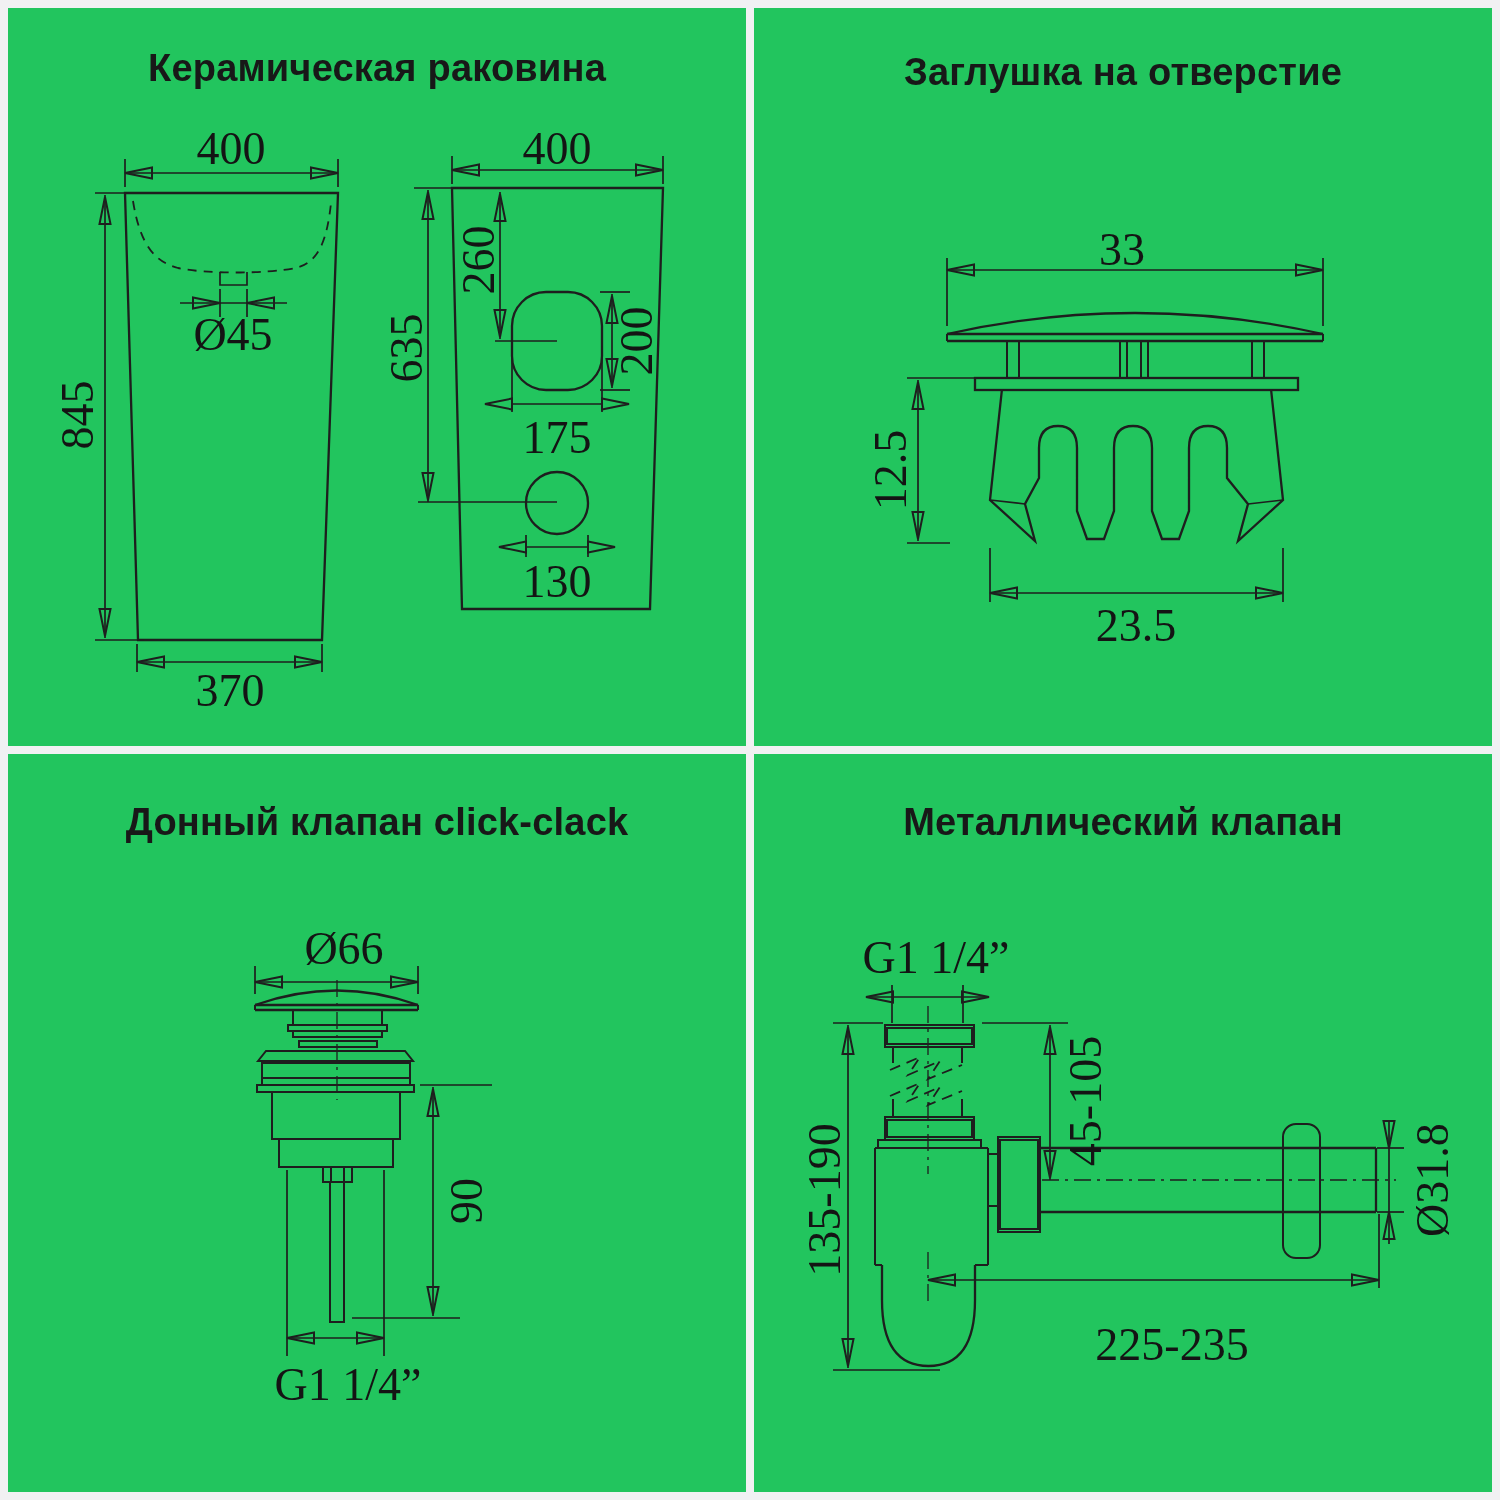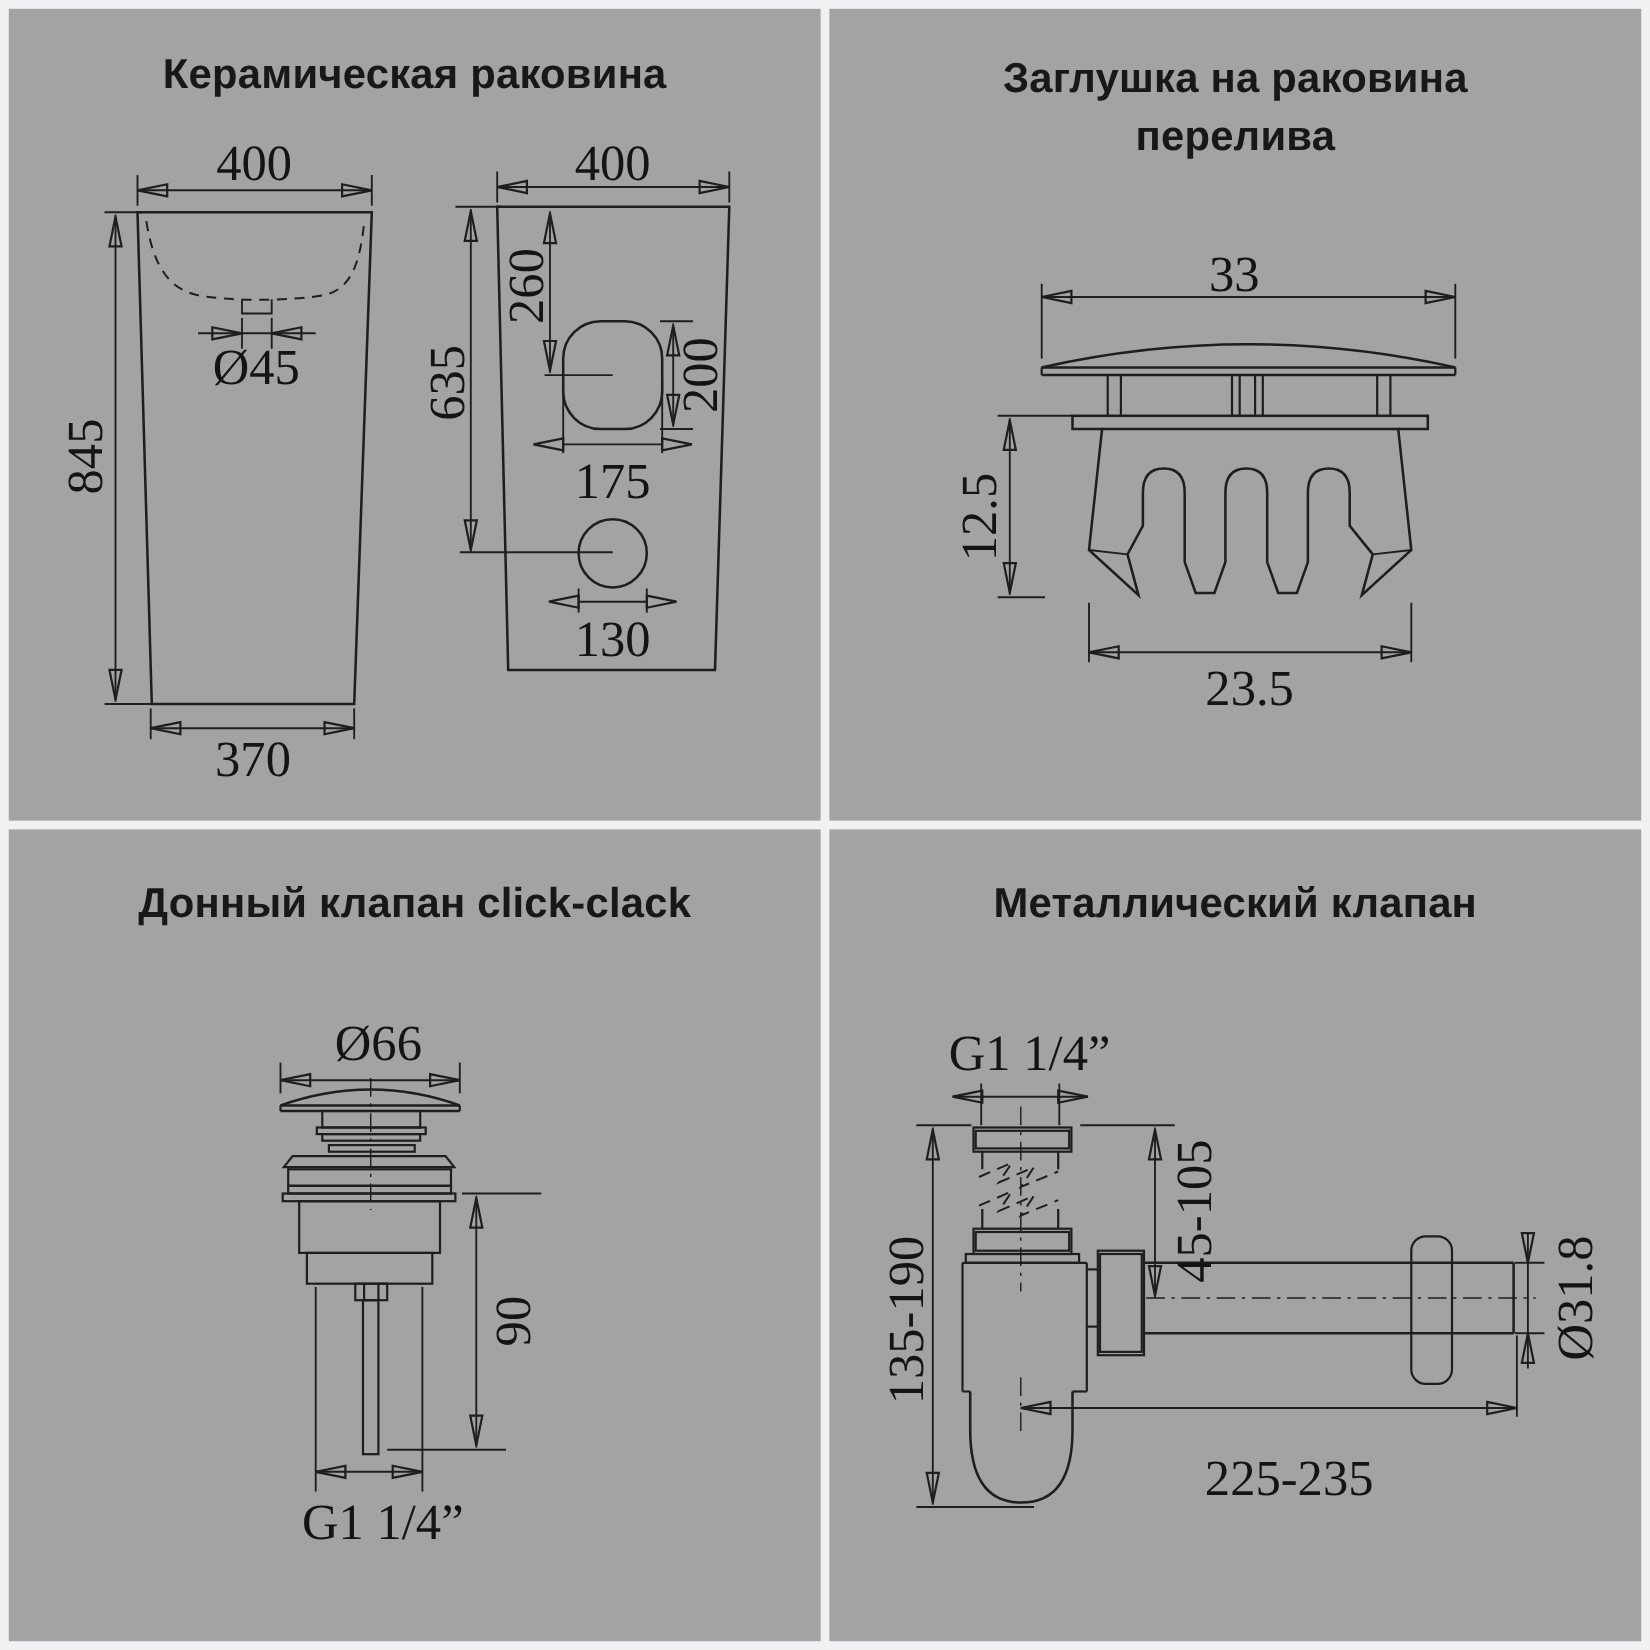--- a/index.html
+++ b/index.html
@@ -7,7 +7,7 @@
   .board{position:absolute;inset:0;background:#f1f1f3;display:grid;
          grid-template-columns:738px 738px;grid-template-rows:738px 738px;
          gap:8px;padding:8px;box-sizing:border-box;}
-  .card{background:#a3a3a3;position:relative;overflow:hidden;}
+  .card{background:#22c55e;position:relative;overflow:hidden;}
   .title{position:absolute;left:0;right:0;text-align:center;margin:0;
          font:700 38px/52px "Liberation Sans",sans-serif;color:#181818;letter-spacing:.2px;}
   .t1{top:34px}.t2{top:38px}.t3{top:42px}.t4{top:42px}

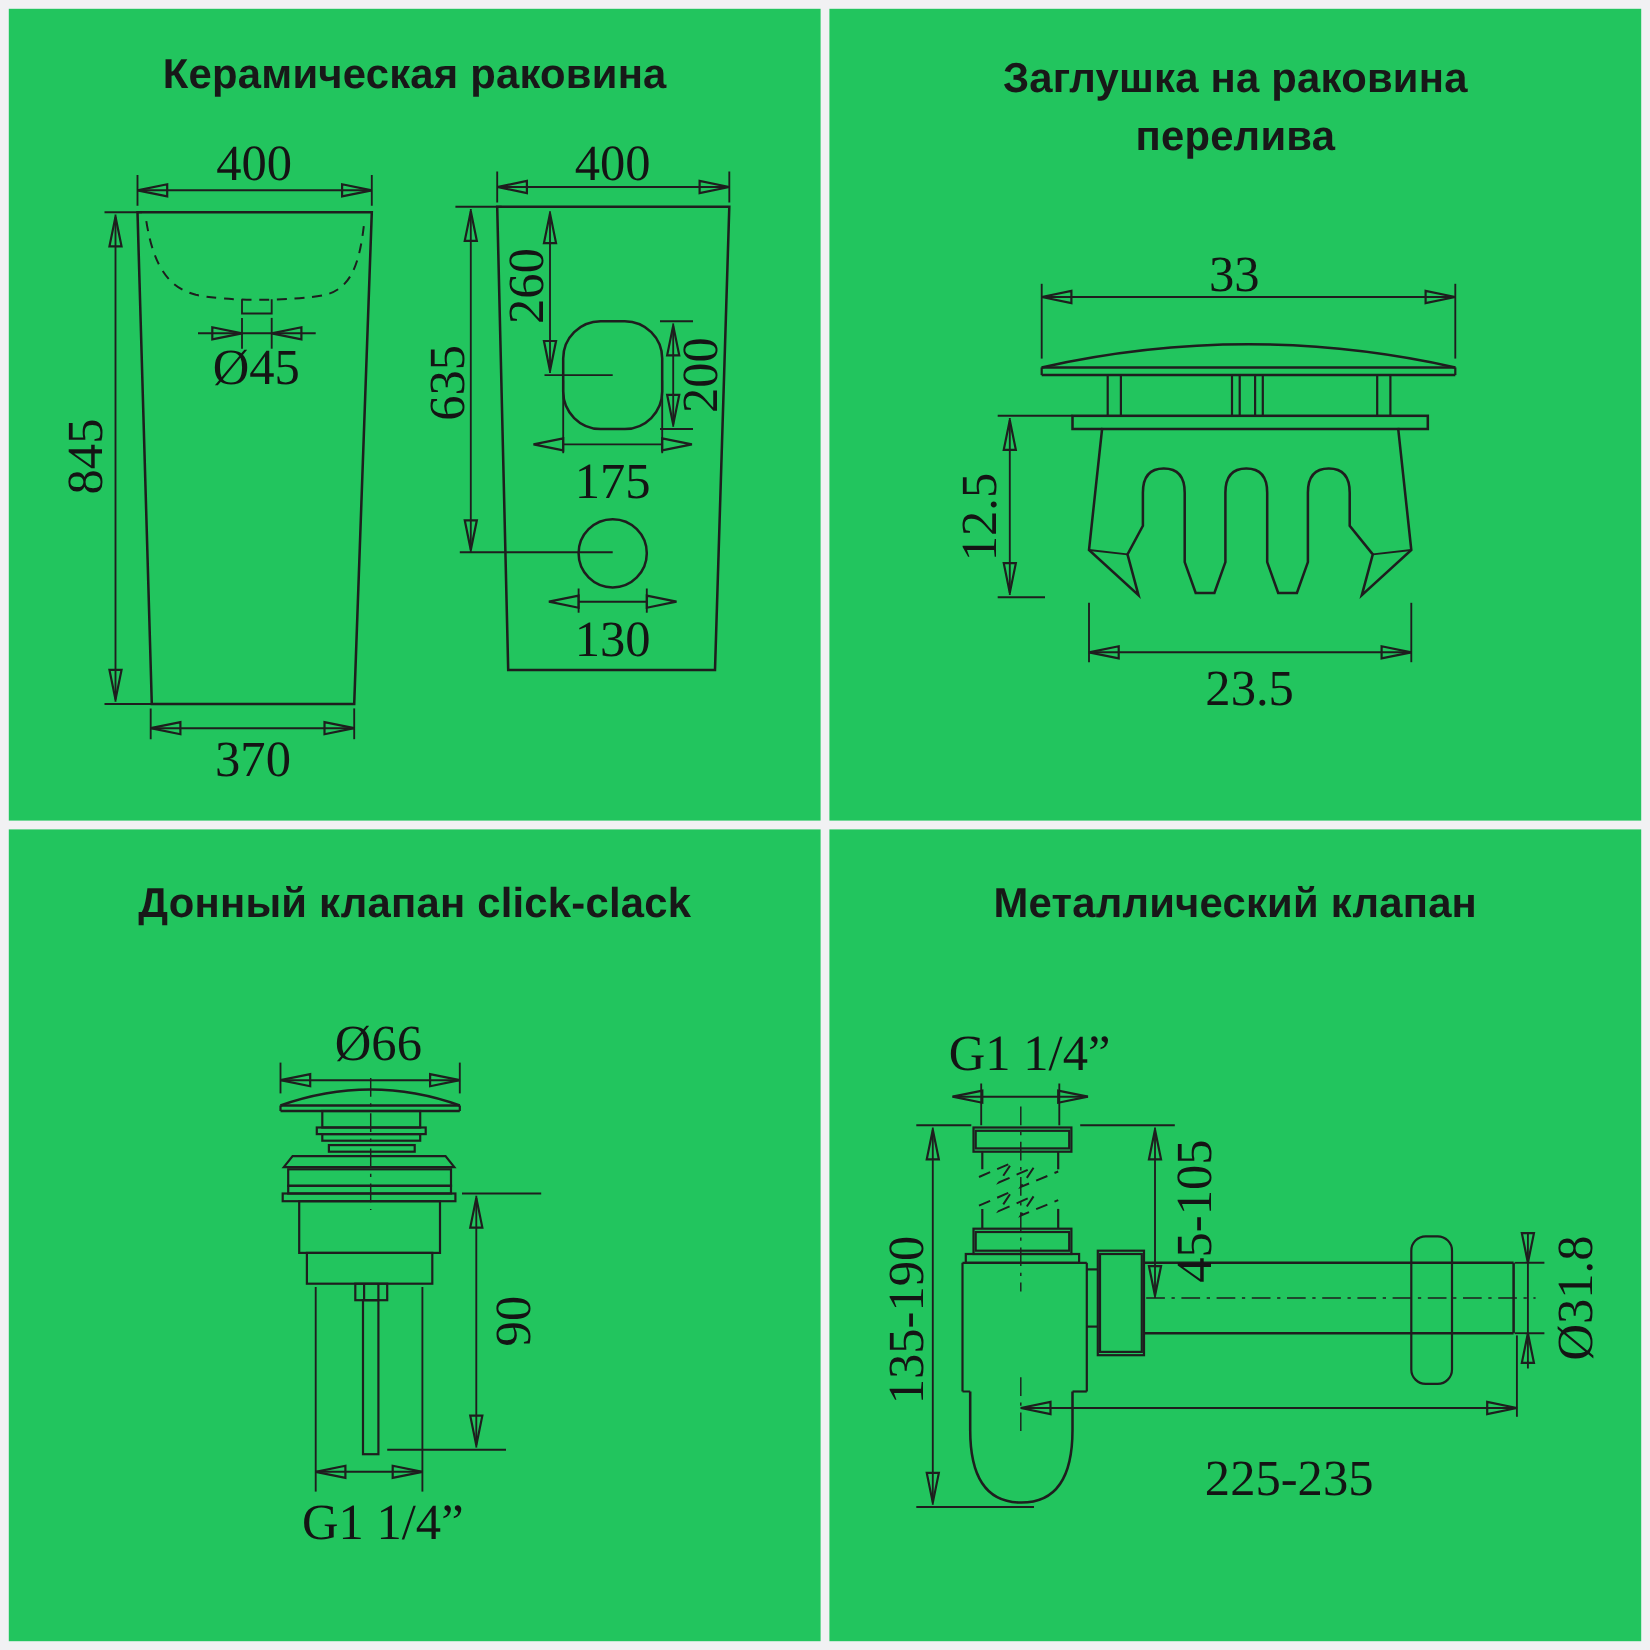--- a/index.html
+++ b/index.html
@@ -141,7 +141,7 @@
 
   <section class="card" data-name="panel-overflow-plug">
     <div class="title t2" data-name="plug-title">
-      <div data-name="plug-title-line1">Заглушка на раковина</div>
+      <div data-name="plug-title-line1">Заглушка на отверстие</div>
       <div data-name="plug-title-line2">перелива</div>
     </div>
     <svg class="draw" viewBox="0 0 738 738" data-name="plug-drawing">

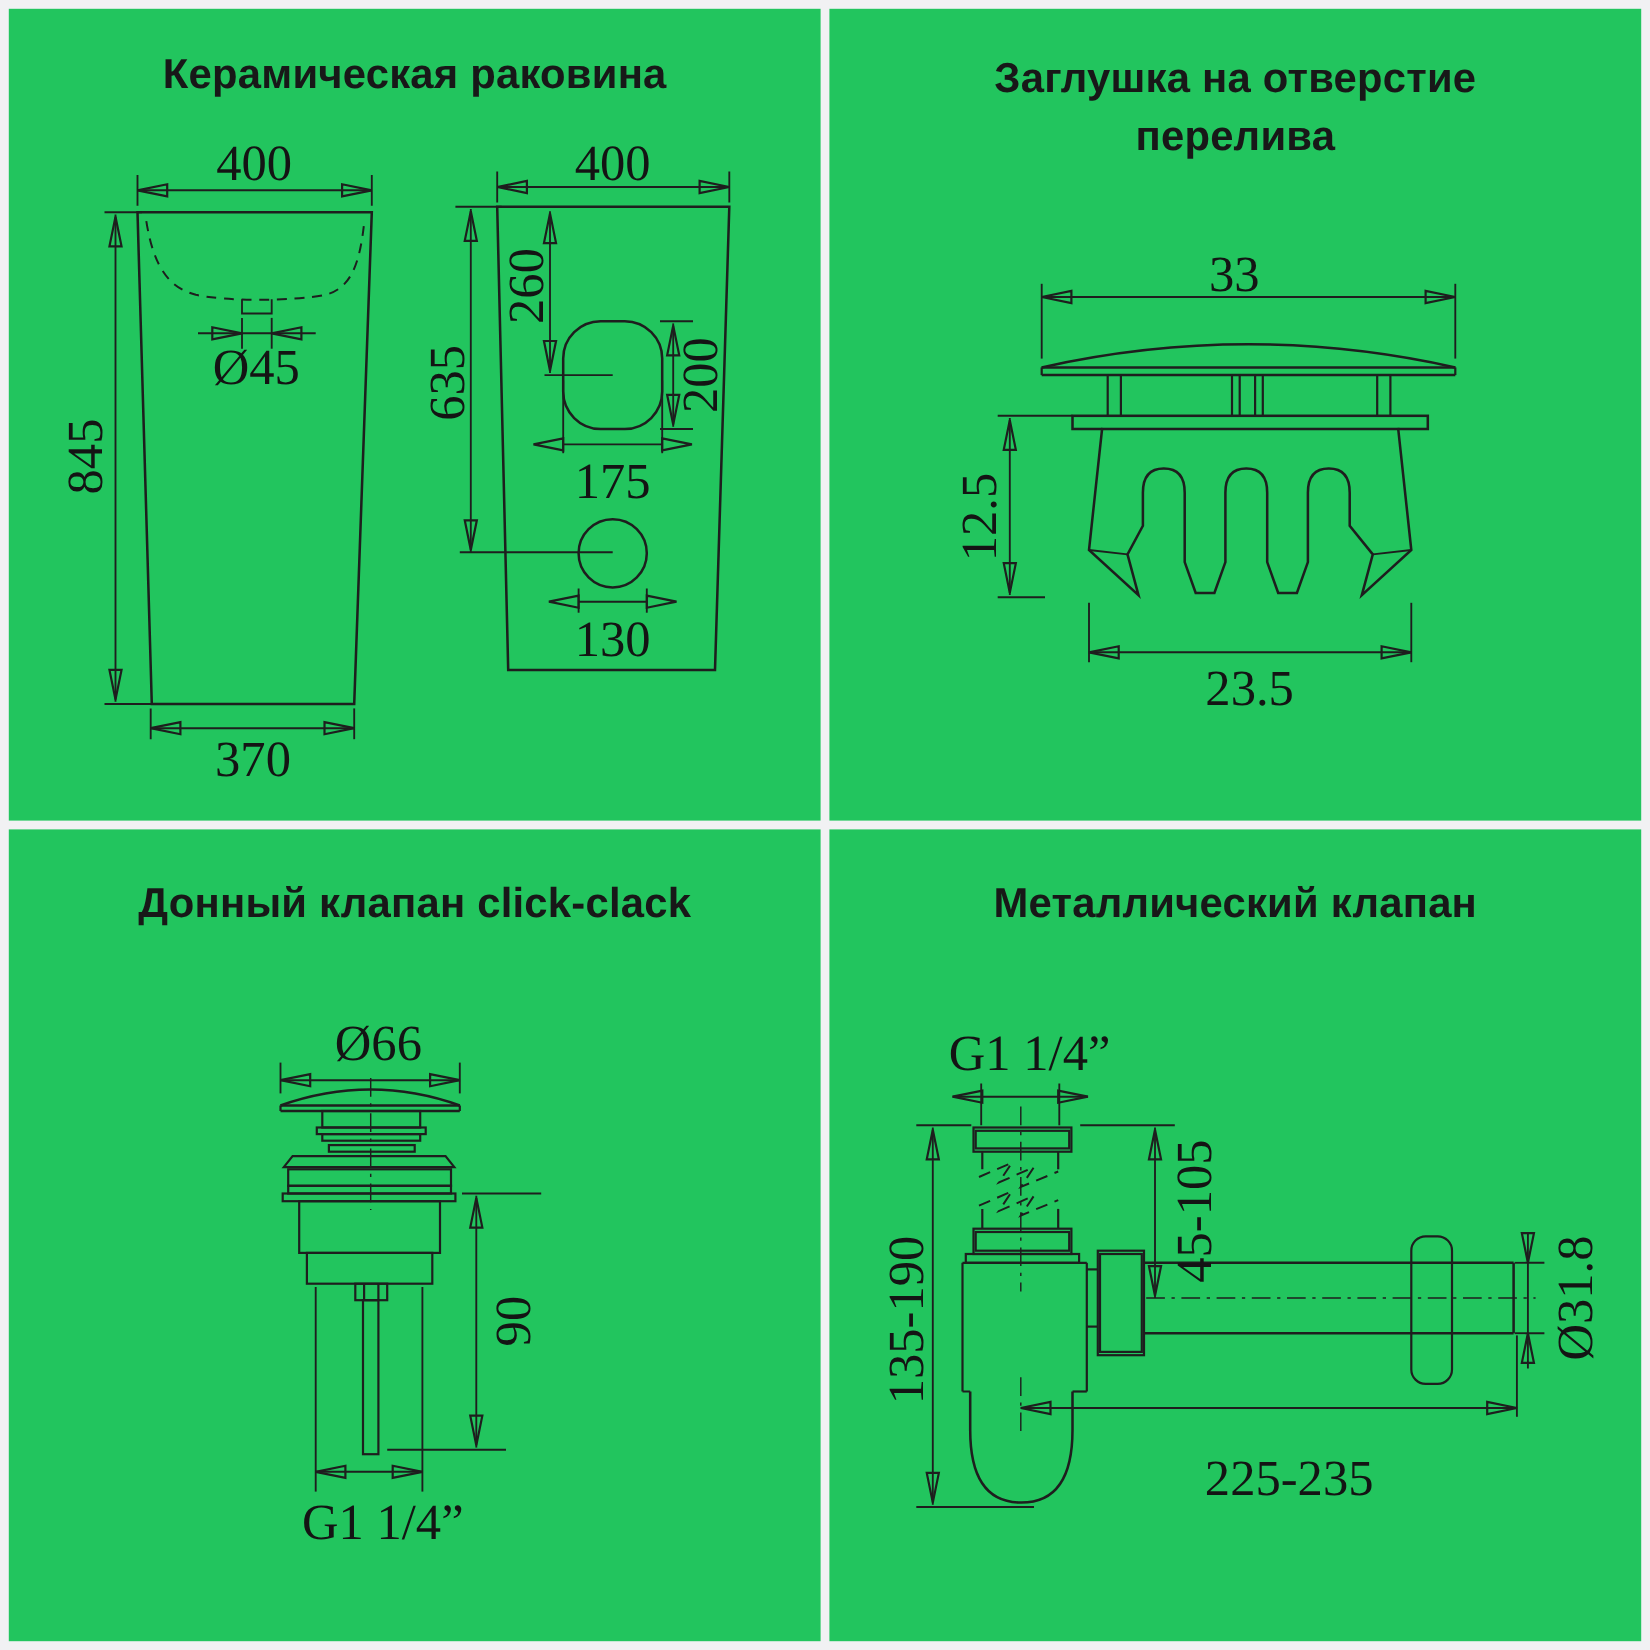--- a/index.html
+++ b/index.html
@@ -142,7 +142,6 @@
   <section class="card" data-name="panel-overflow-plug">
     <div class="title t2" data-name="plug-title">
       <div data-name="plug-title-line1">Заглушка на отверстие</div>
-      <div data-name="plug-title-line2">перелива</div>
     </div>
     <svg class="draw" viewBox="0 0 738 738" data-name="plug-drawing">
       <defs>

